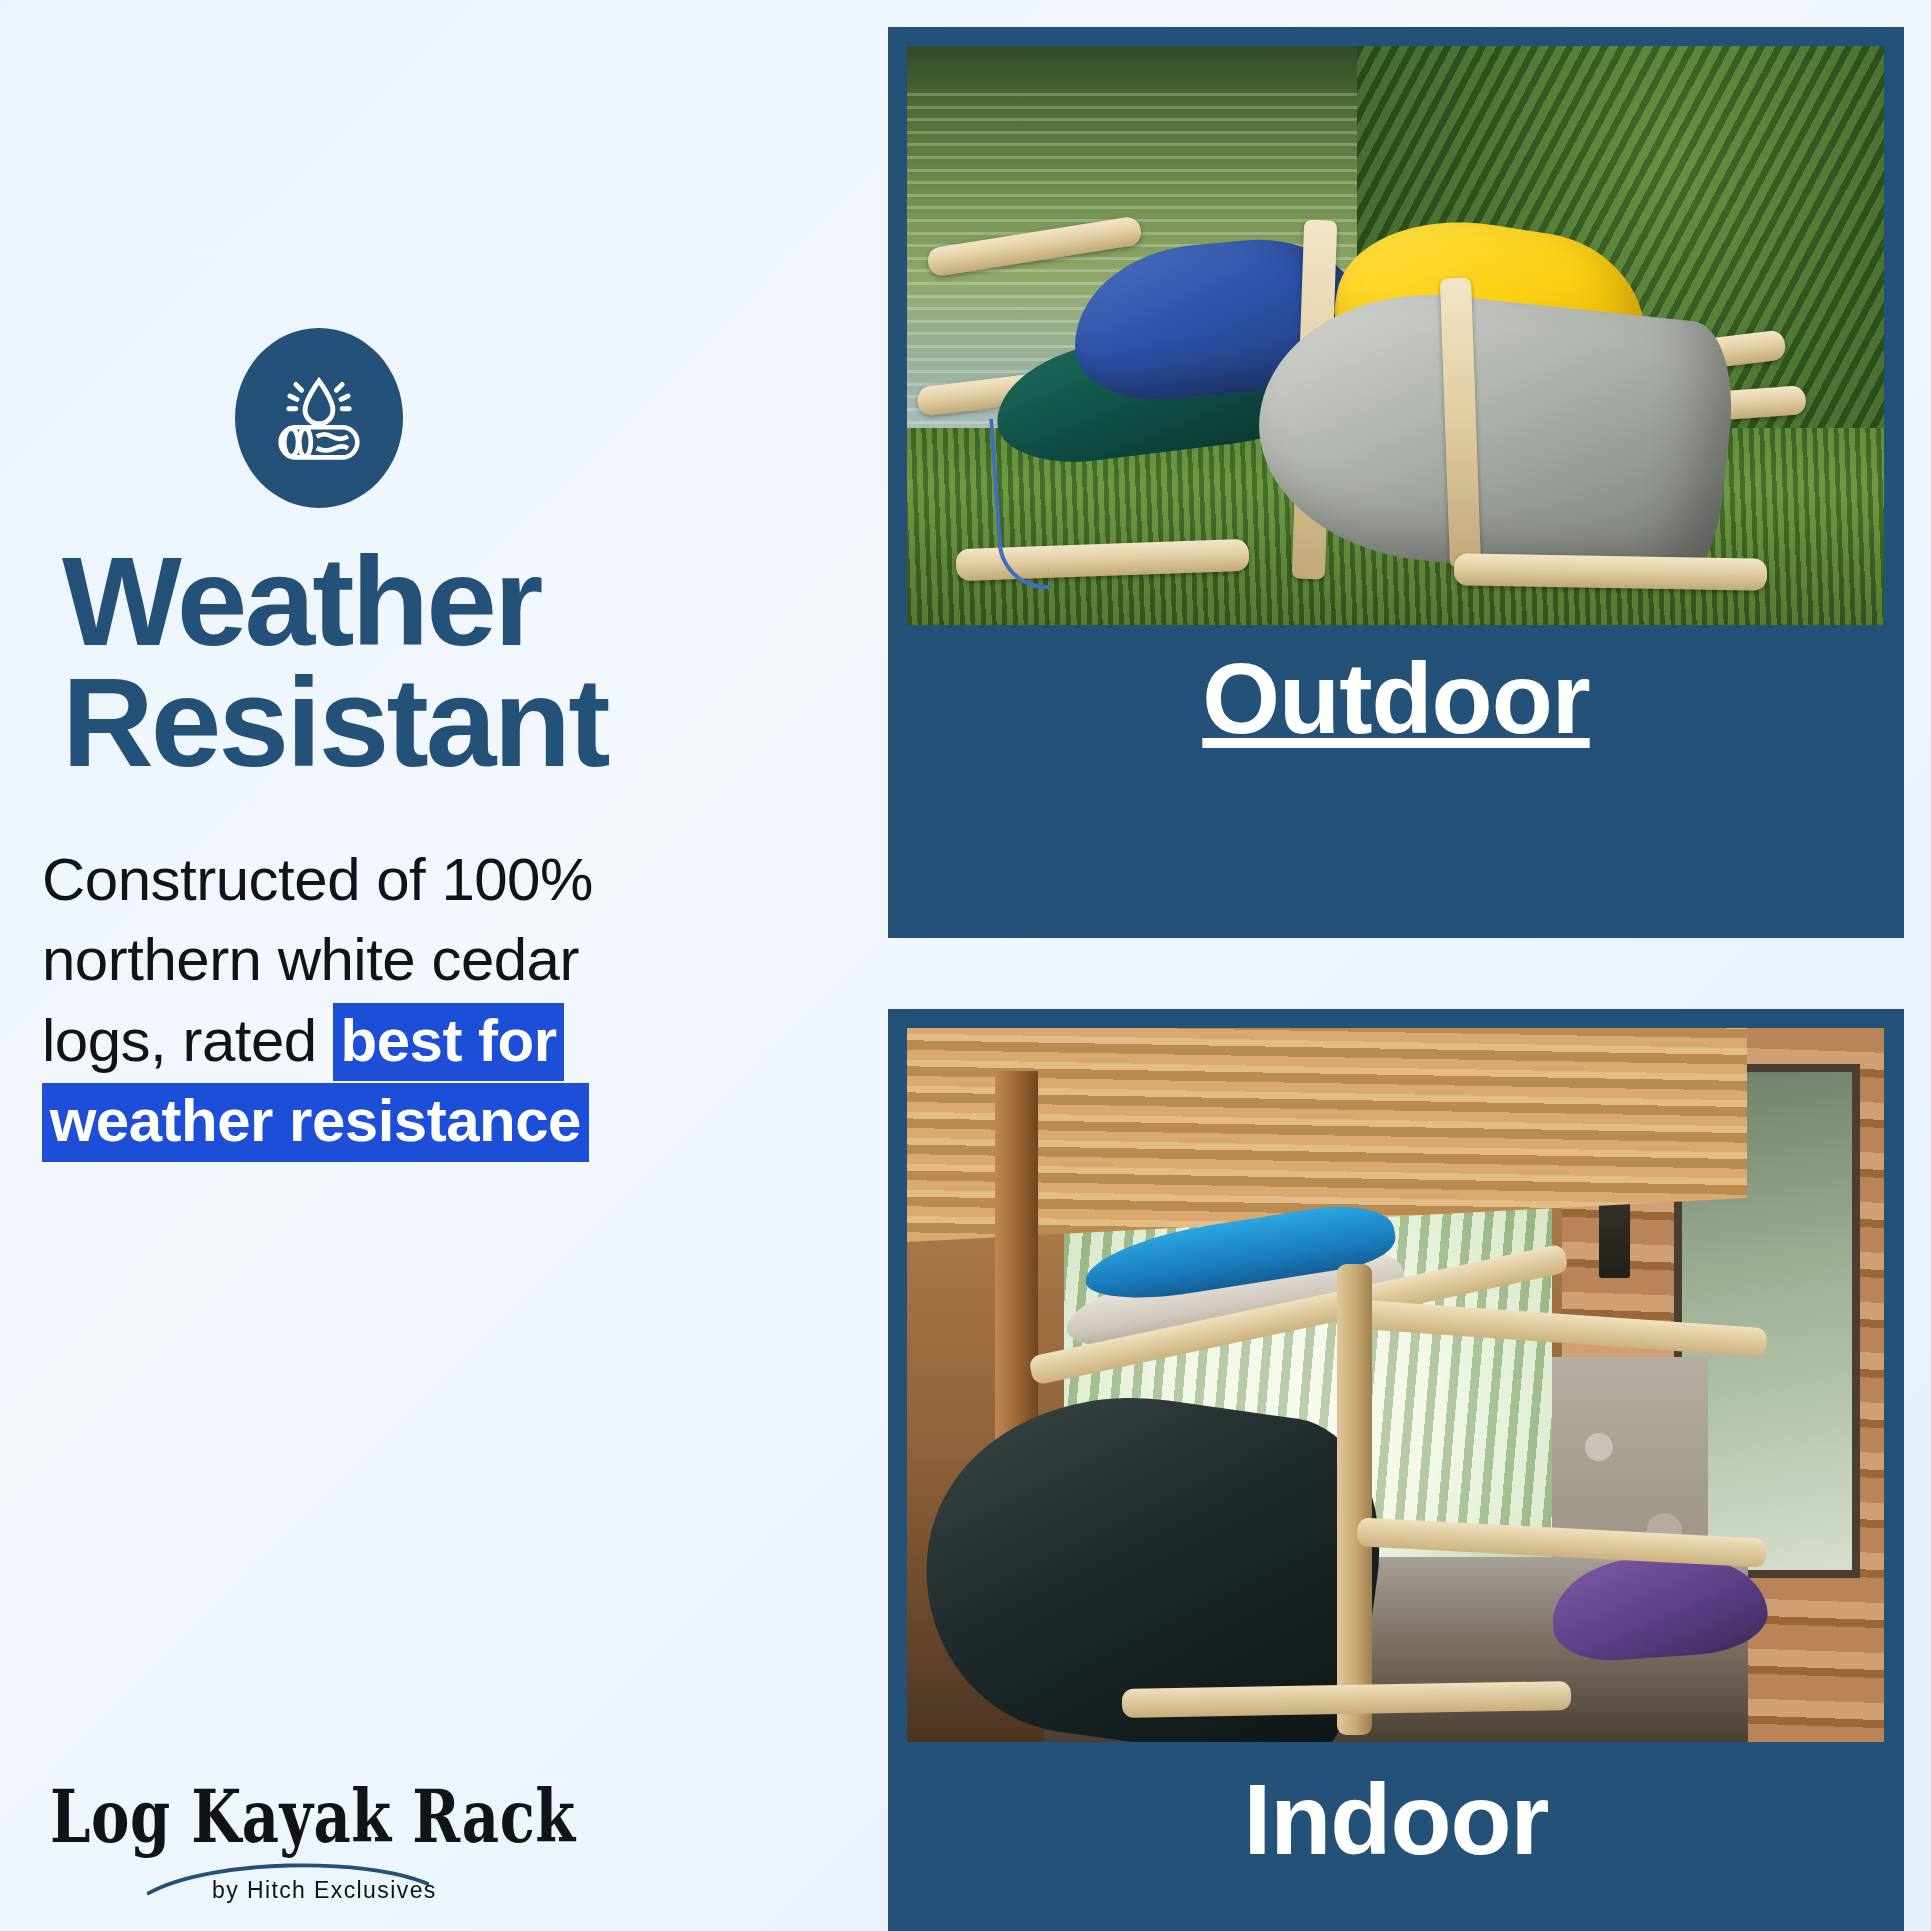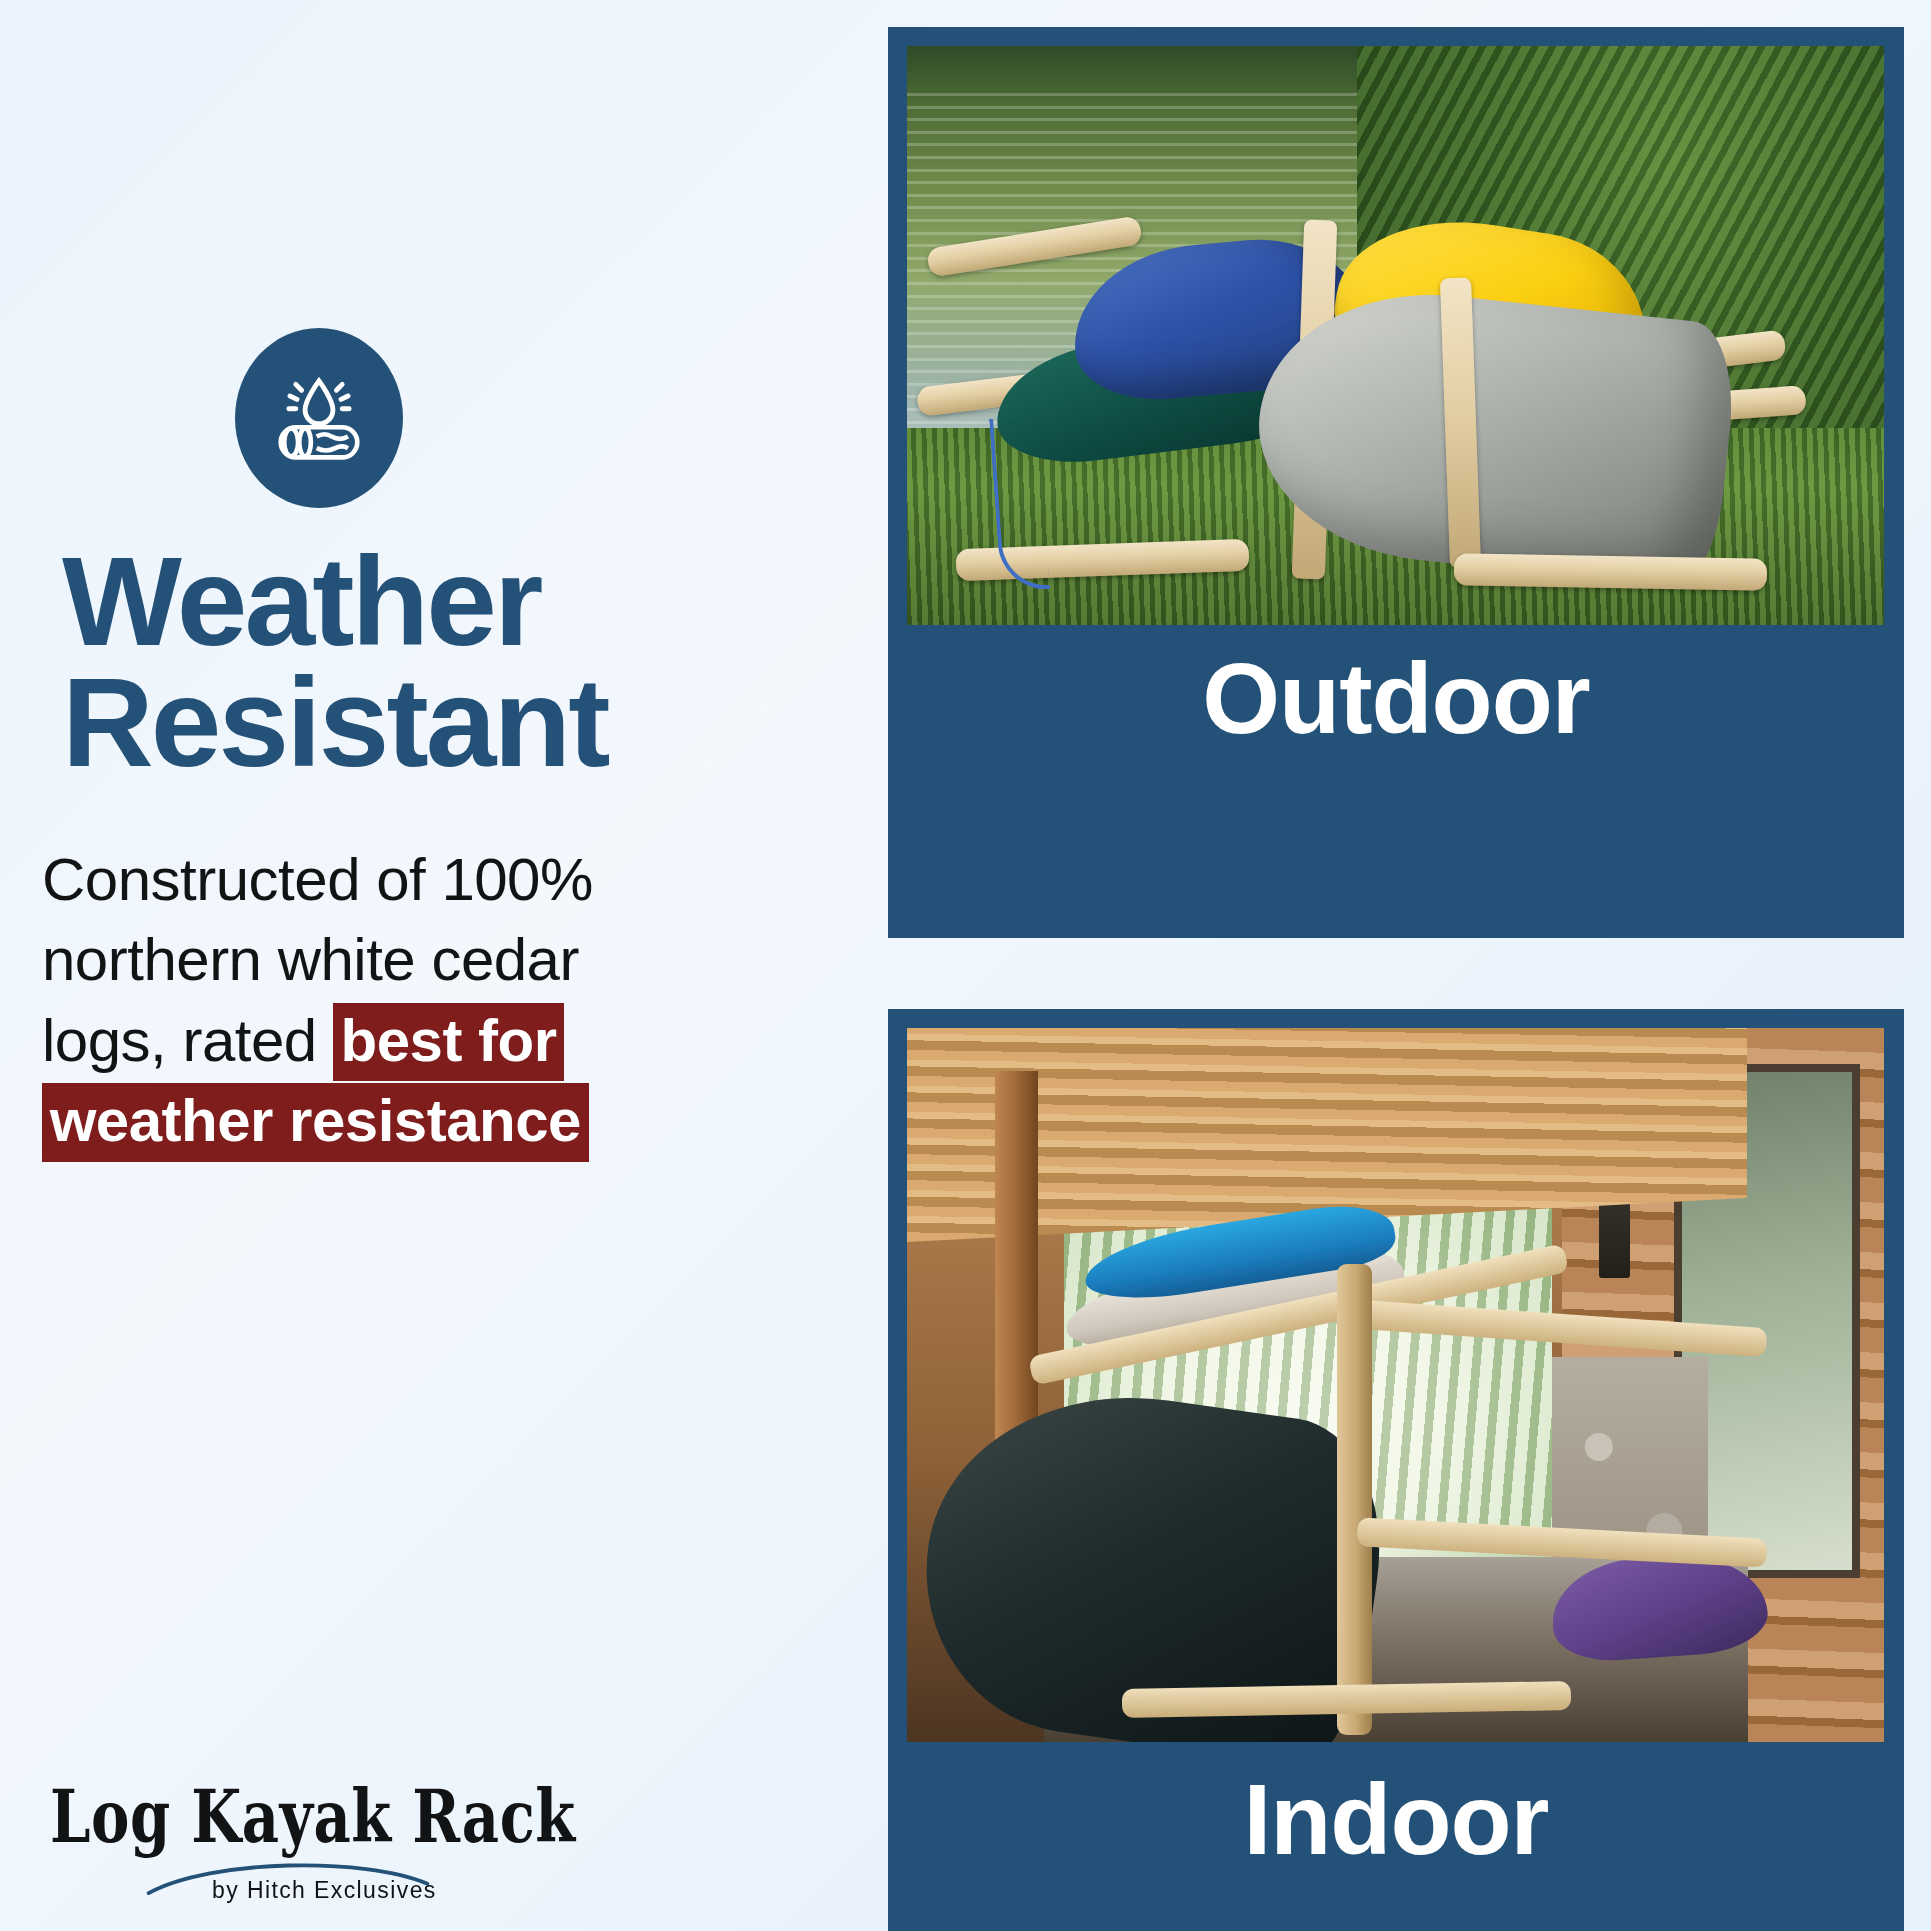--- a/index.html
+++ b/index.html
@@ -104,7 +104,7 @@
     font-size:100px;
     letter-spacing:-1px;
   }
-  #card-outdoor .photo-caption{ top:614px; }
+  #card-outdoor .photo-caption{ top:614px;text-decoration:underline; }
   #card-indoor  .photo-caption{ top:753px; }
 
   

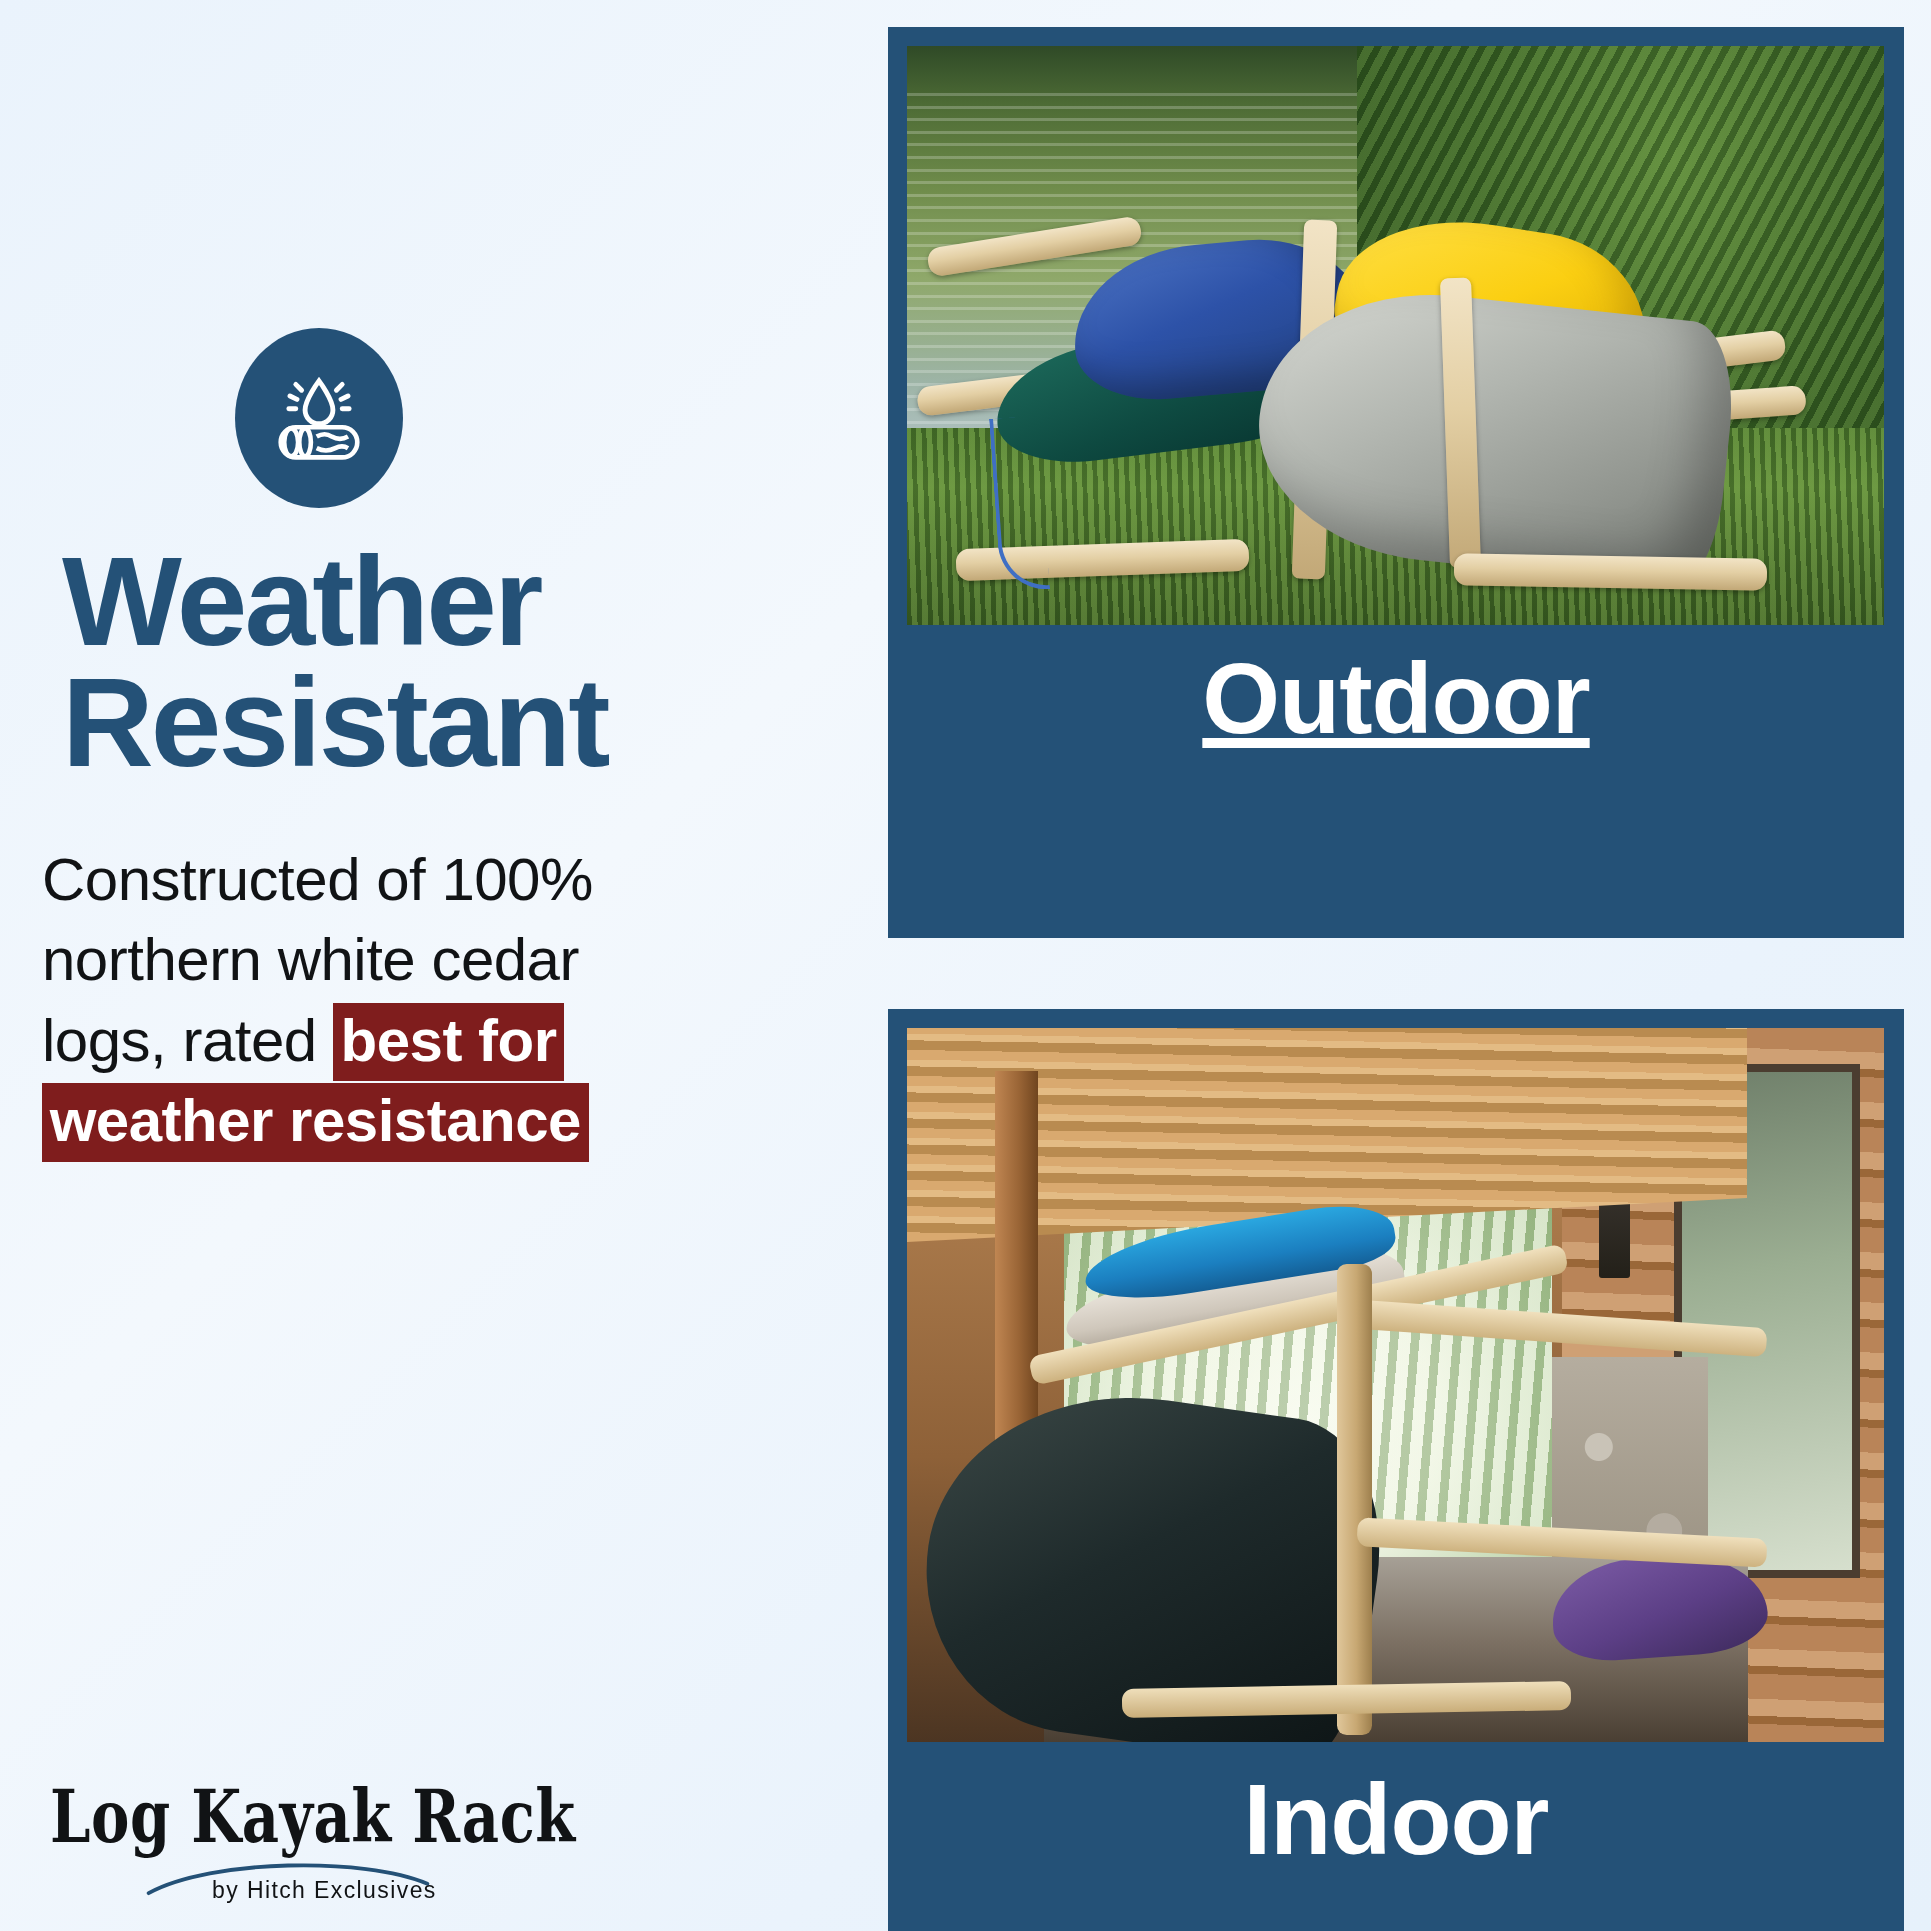--- a/index.html
+++ b/index.html
@@ -46,7 +46,7 @@
   }
   #body-copy .plain{ }
   #body-copy .hilite{
-    background:#7f1d1d;
+    background:#1d4ed8;
     color:#ffffff;
     font-weight:bold;
     padding:3.9px 7.7px 7.7px 7.7px;

